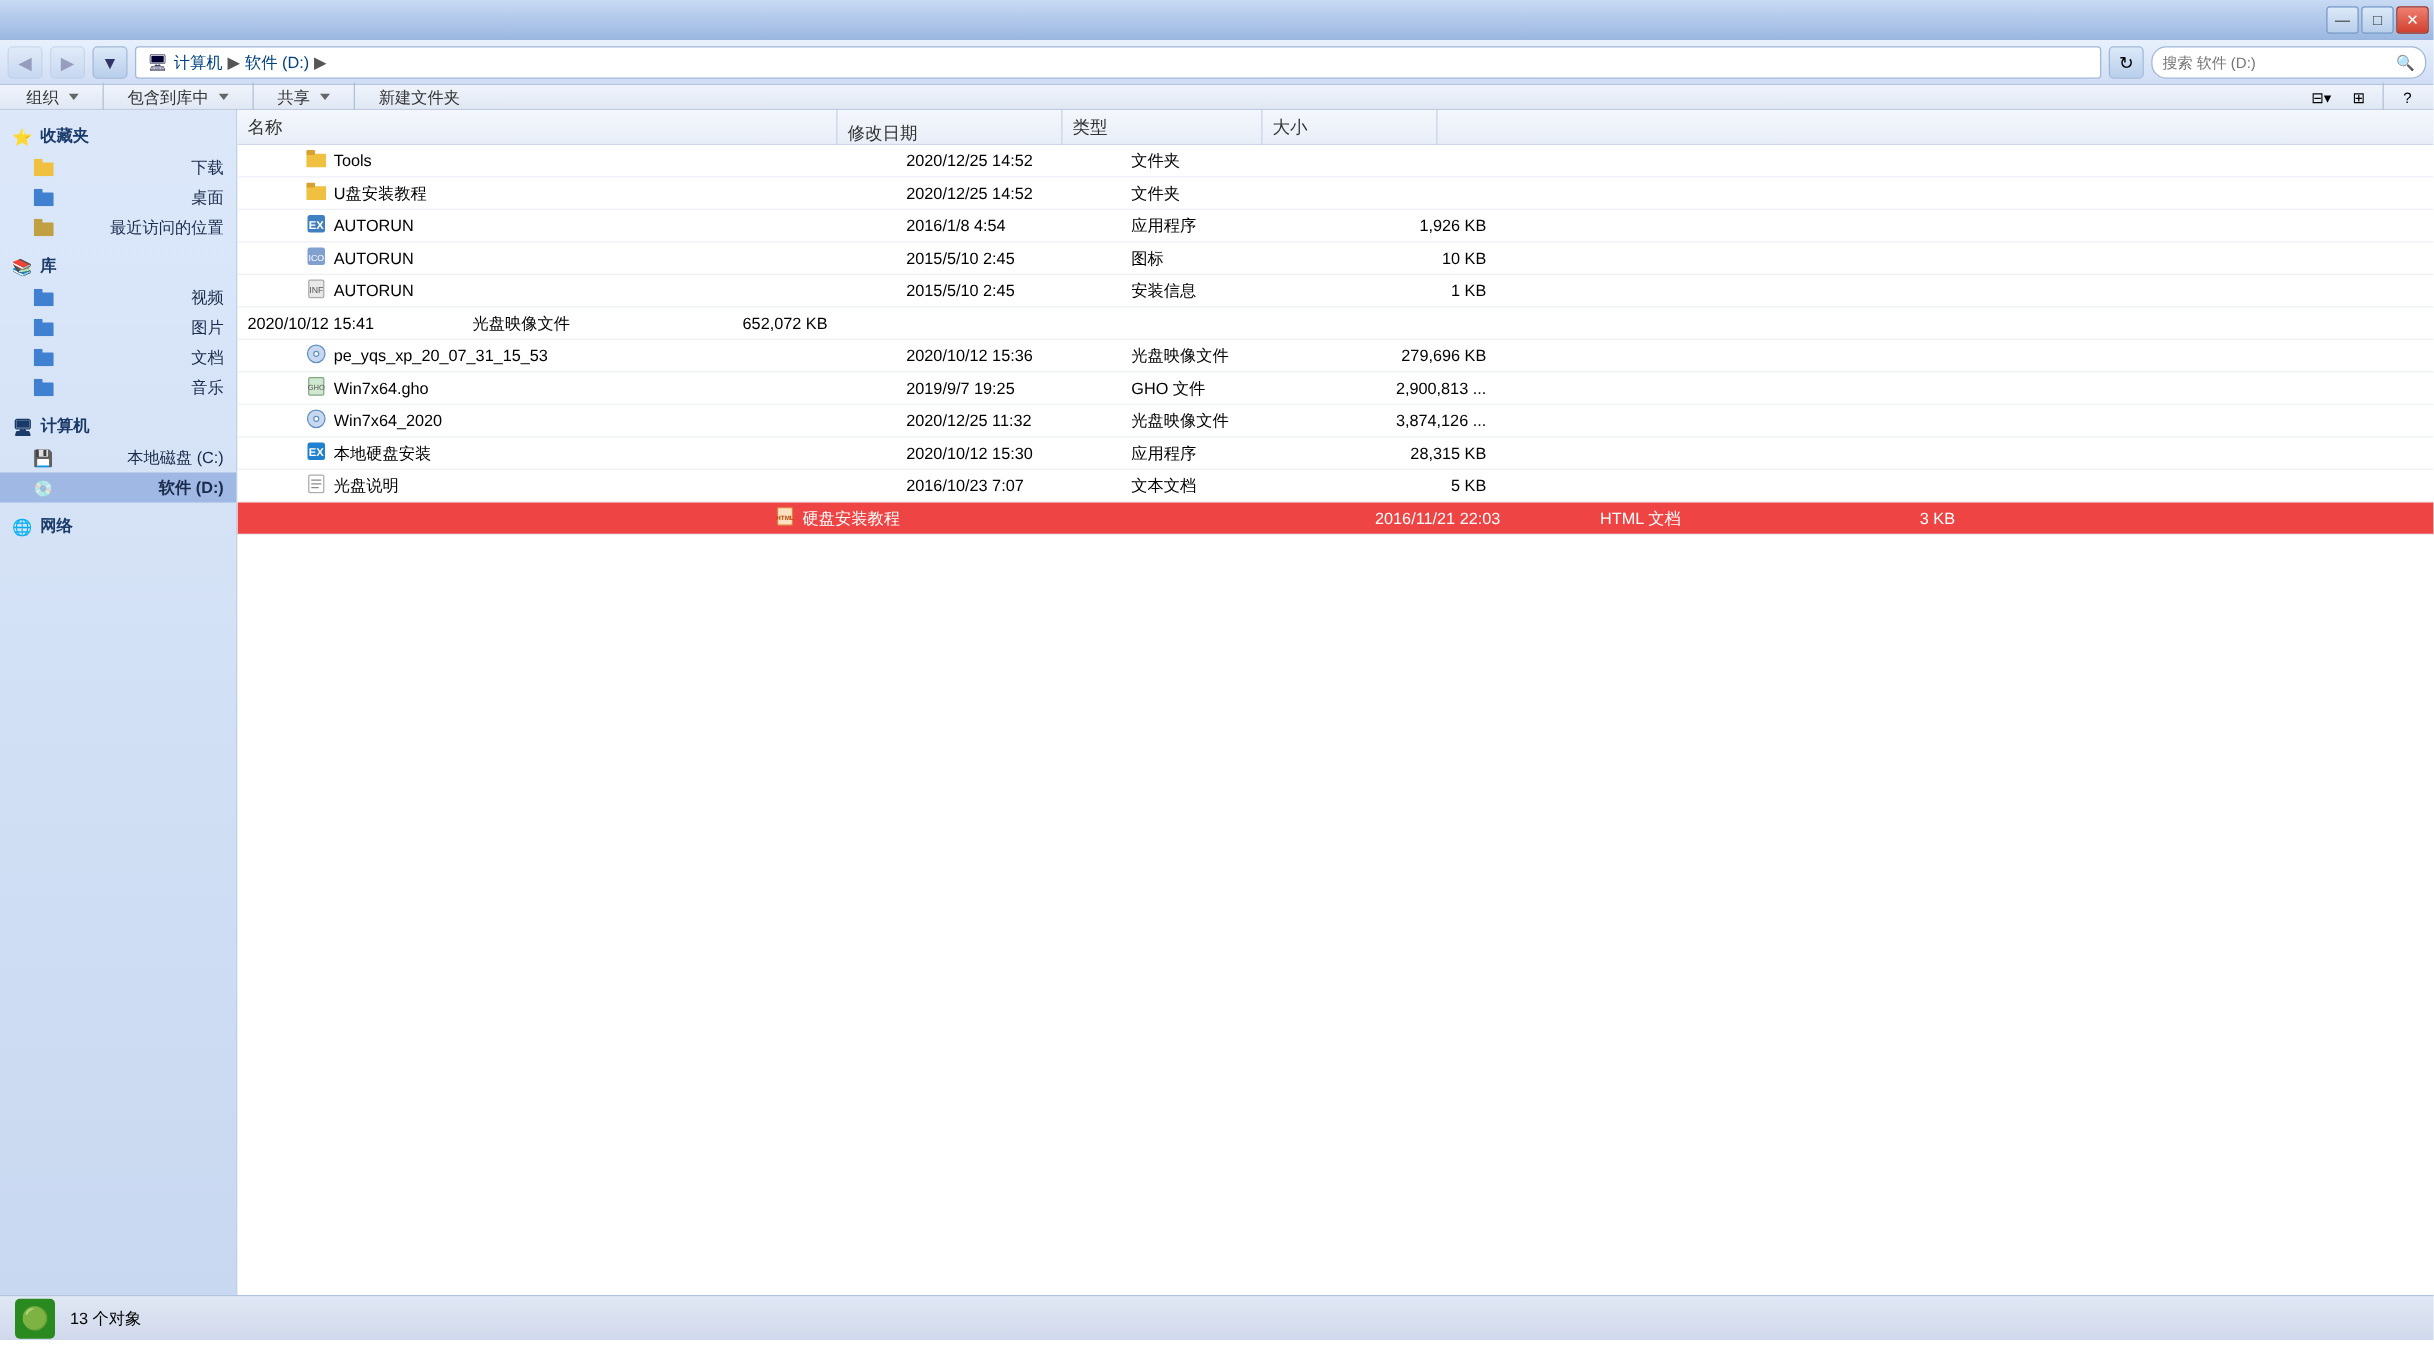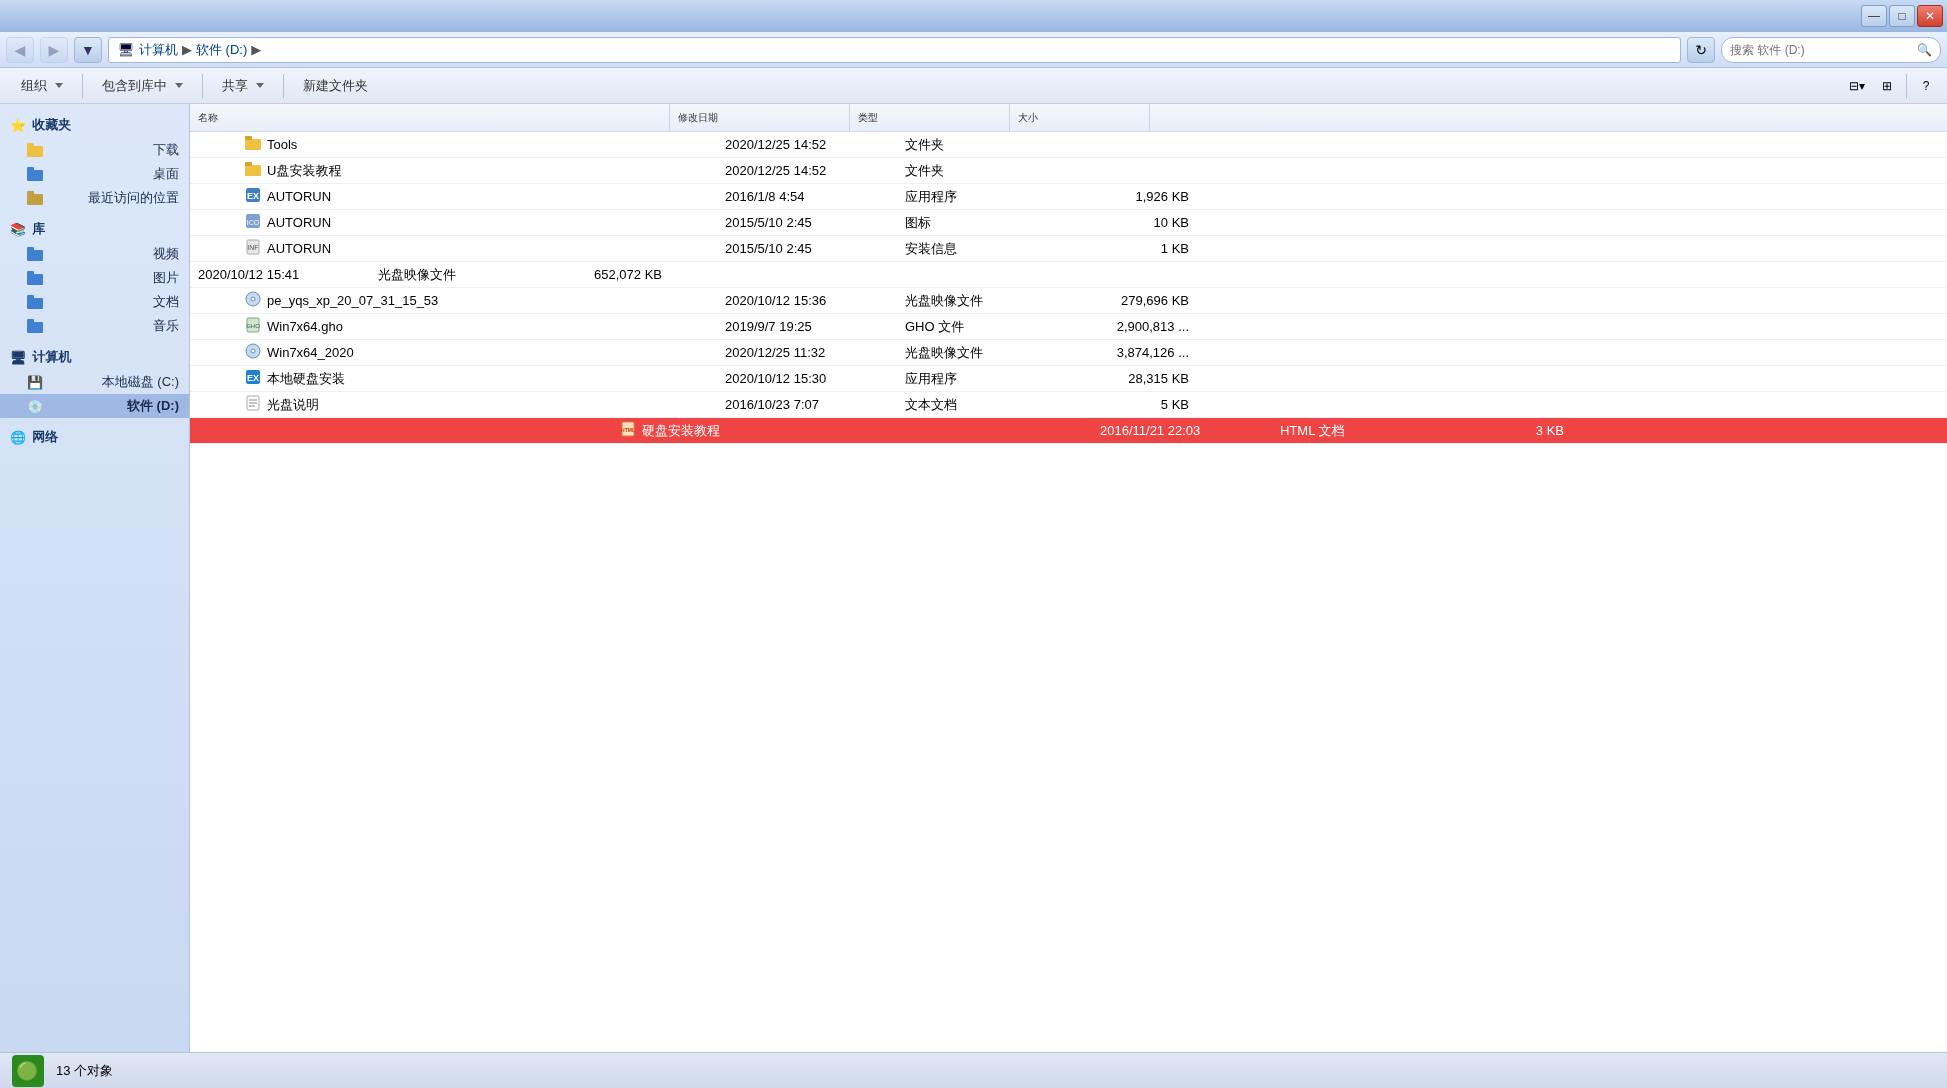--- a/index.html
+++ b/index.html
@@ -120,7 +120,7 @@
 
     
     .toolbar {
-      height: 36px;
+      height: 20px;
       background: linear-gradient(to bottom, #f0f4fc, #e0e8f4);
       display: flex;
       align-items: center;

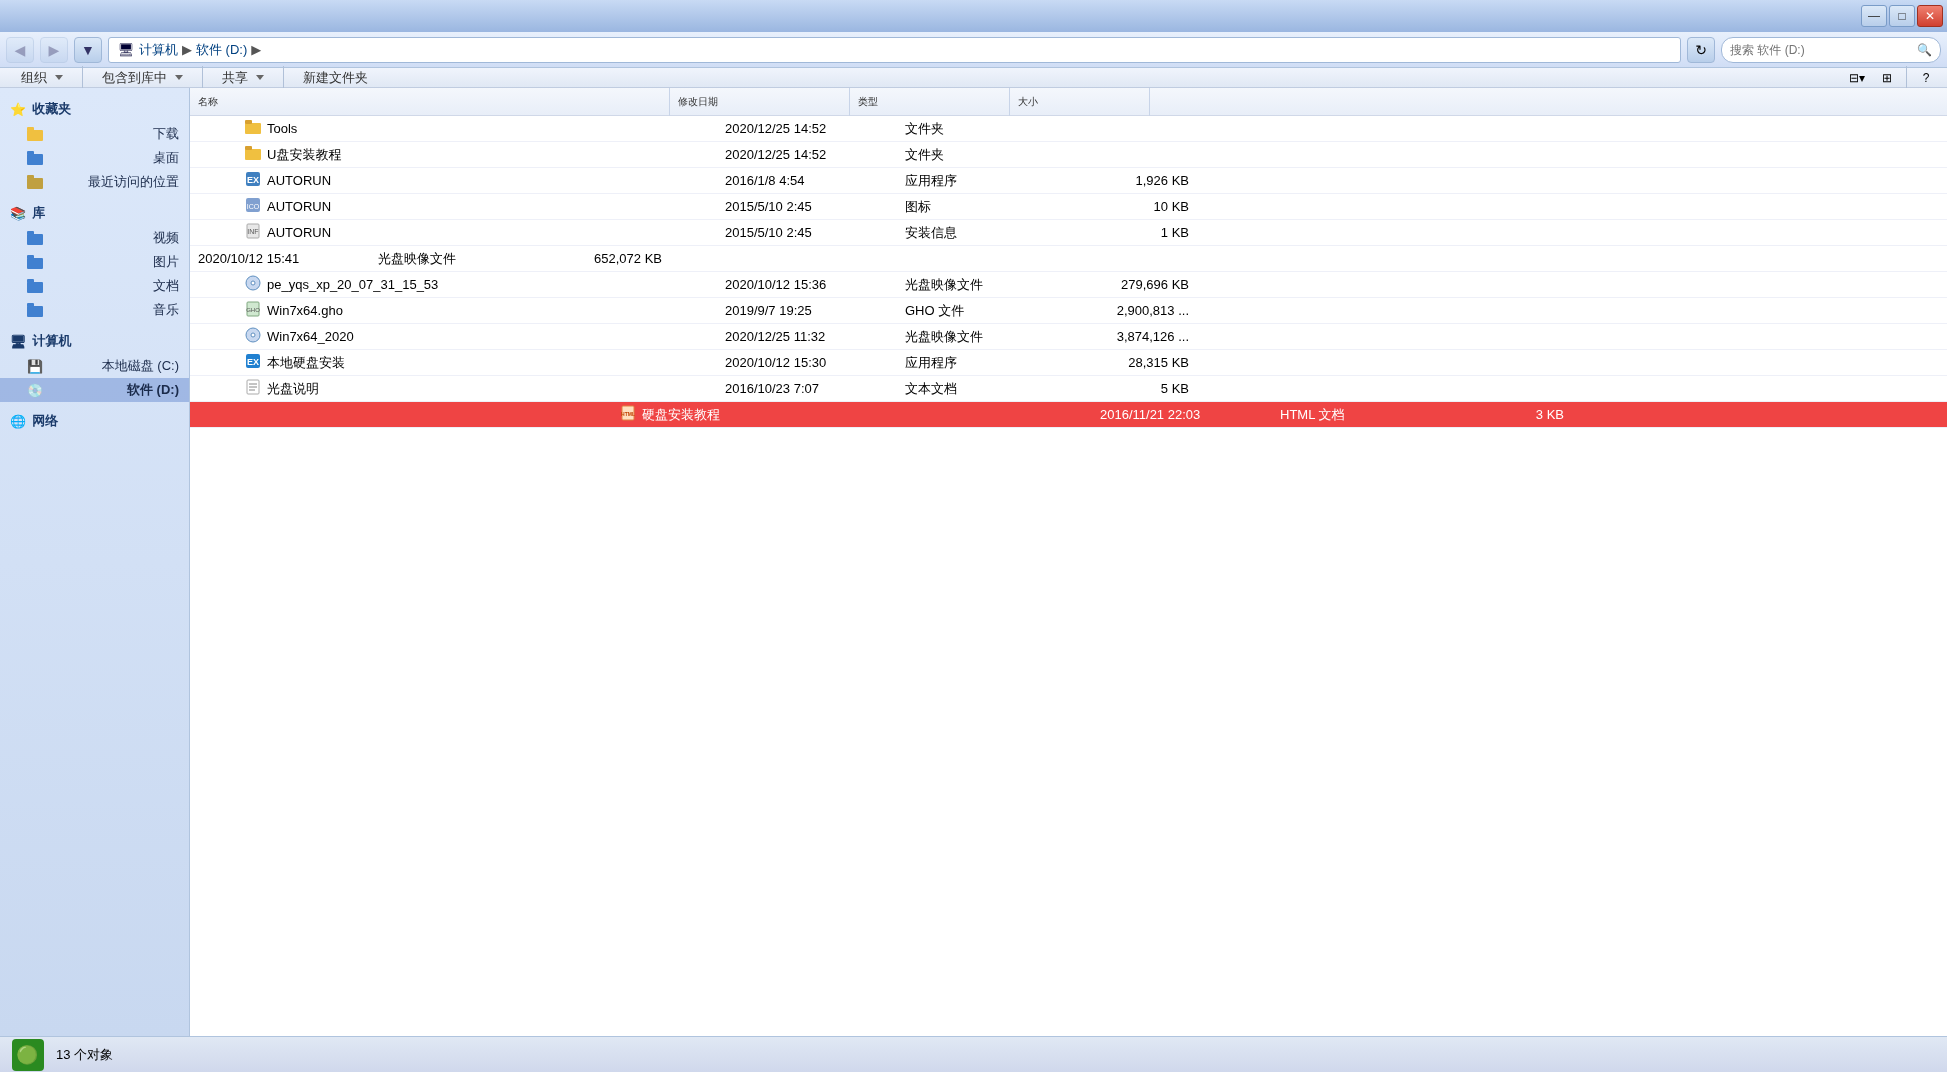--- a/index.html
+++ b/index.html
@@ -240,7 +240,7 @@
       align-items: center;
       height: 28px;
       padding: 0 8px;
-      font-size: 10px;
+      font-size: 14px;
       color: #333;
       cursor: pointer;
       border-right: 1px solid #c8d4e8;

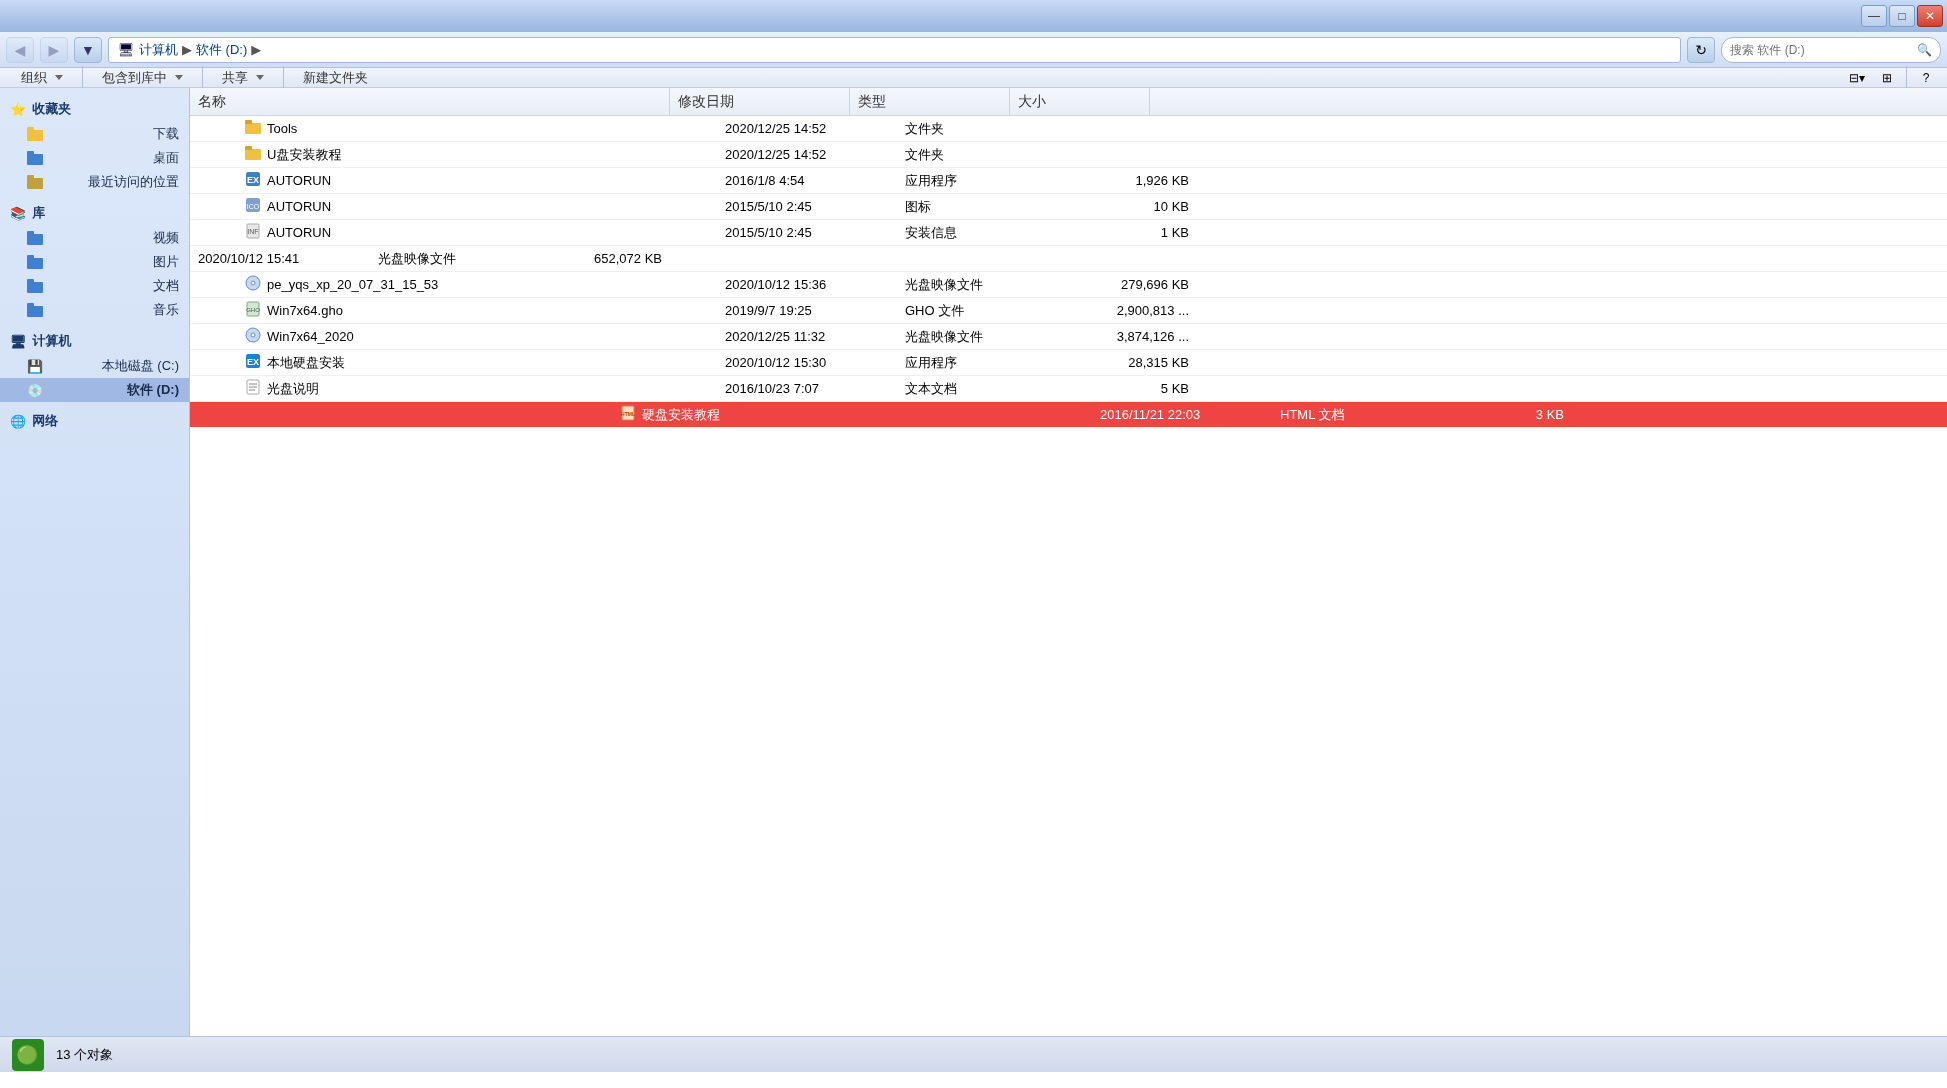--- a/index.html
+++ b/index.html
@@ -247,7 +247,7 @@
       user-select: none;
     }
     .col-name { width: 480px; }
-    .col-date { width: 180px; }
+    .col-date { width: 180px; align-items: flex-end; }
     .col-type { width: 160px; }
     .col-size { width: 140px; }
 

